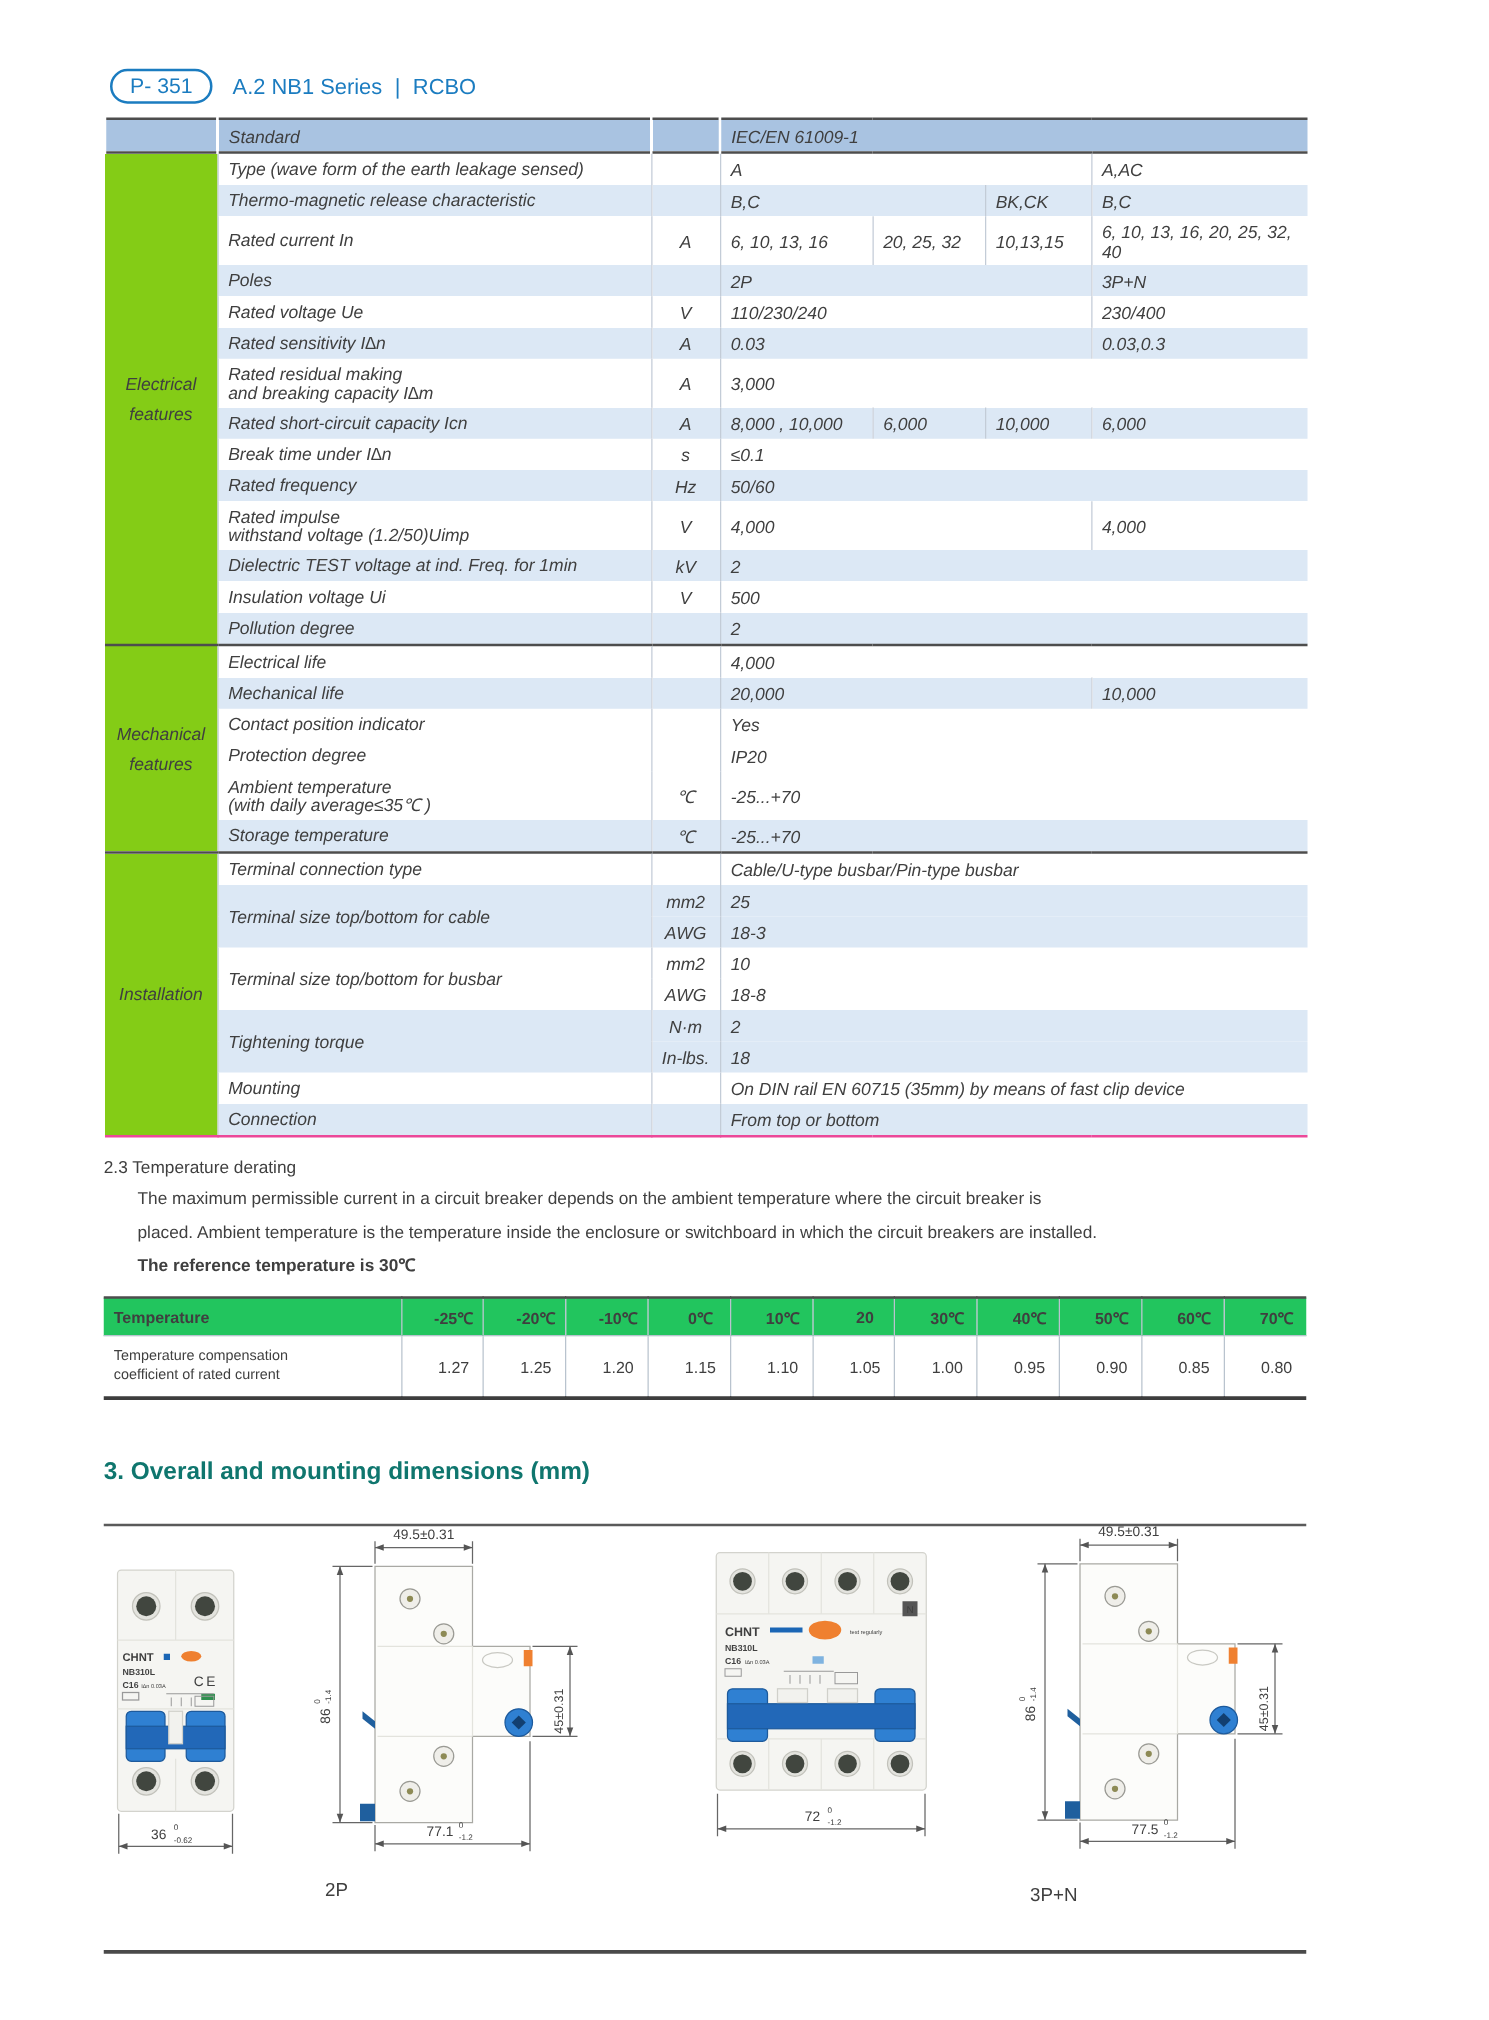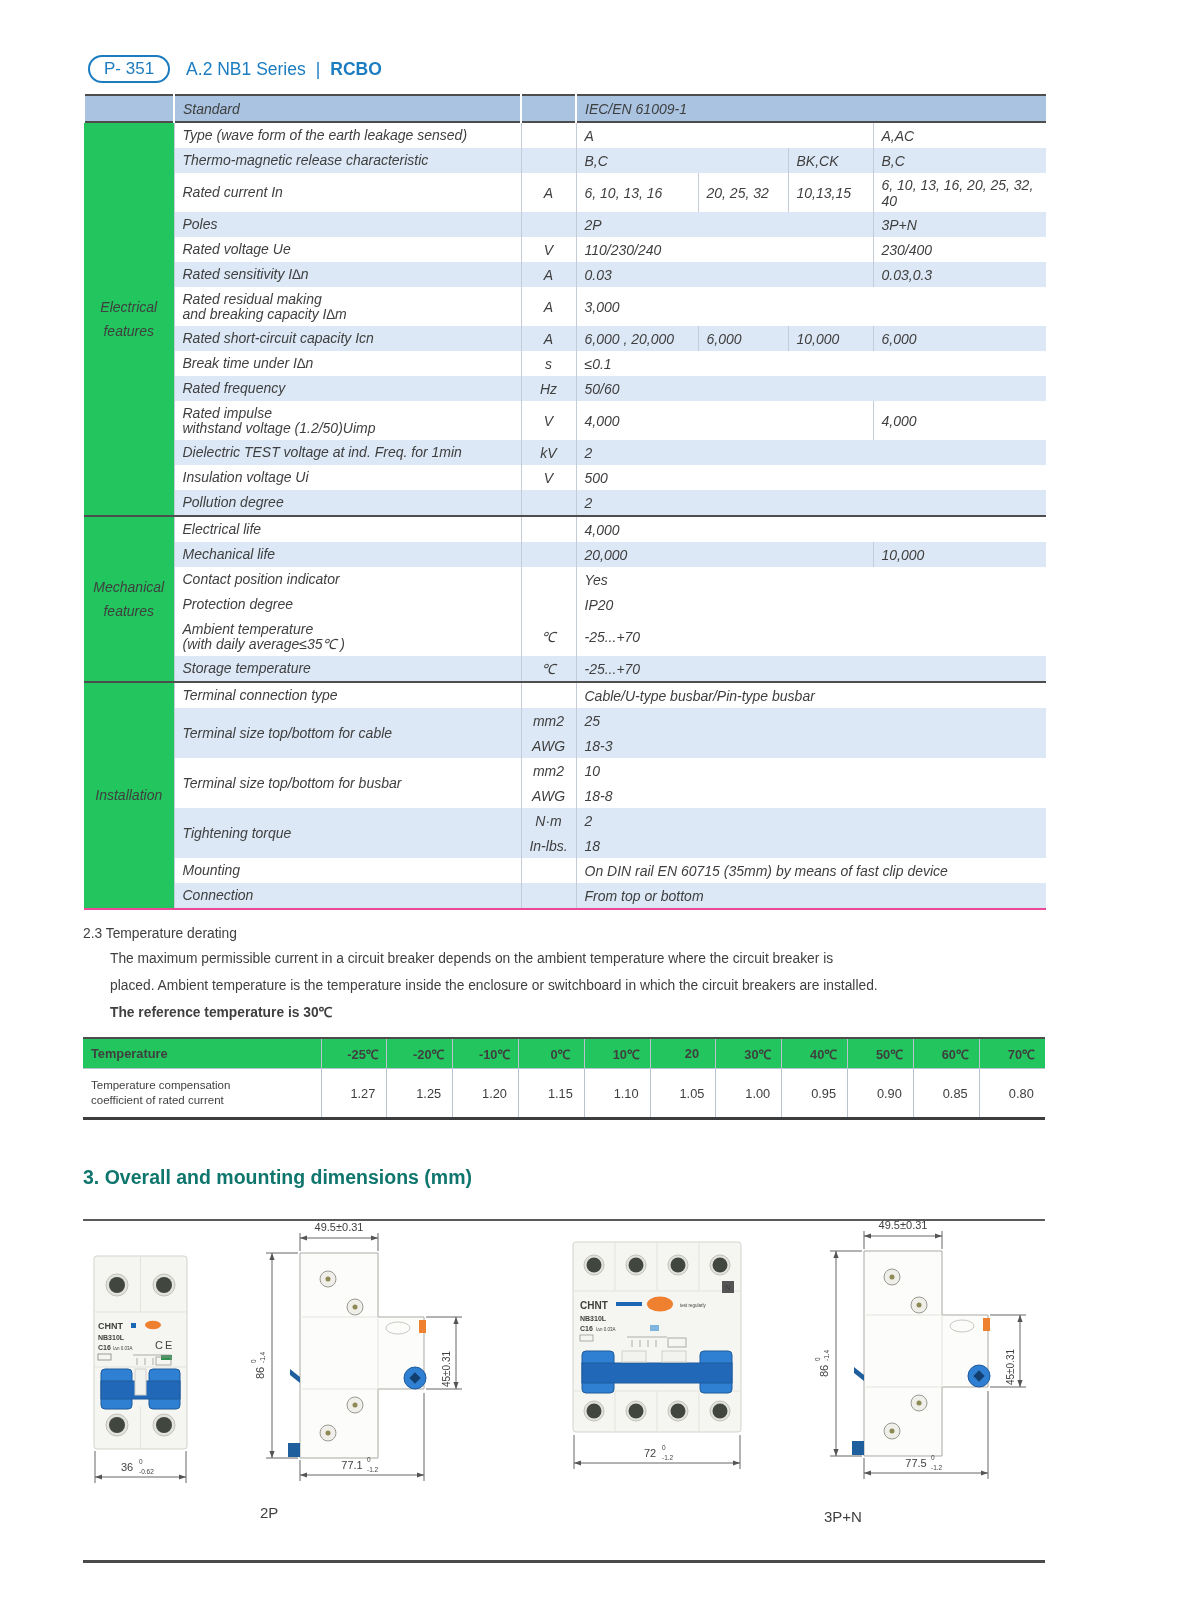--- a/index.html
+++ b/index.html
@@ -9,7 +9,7 @@
   .hdr{display:flex;align-items:center;gap:16px;padding-top:55px;margin-left:88px;}
   .badge{border:2px solid #1b7cc0;border-radius:16px;color:#1b7cc0;font-size:17px;padding:1px 14px;line-height:22px;}
   .ttl{font-size:17.5px;color:#1b7cc0;display:flex;gap:10px;align-items:center;}
-  .ttl .bold{font-weight:bold;}
+  .ttl .bold{font-weight:normal;}
   .sec-label{margin:24px 0 0 83px;font-size:14px;}
   
   table.spec{margin:11px 0 0 83px;width:962px;border-collapse:collapse;table-layout:fixed;

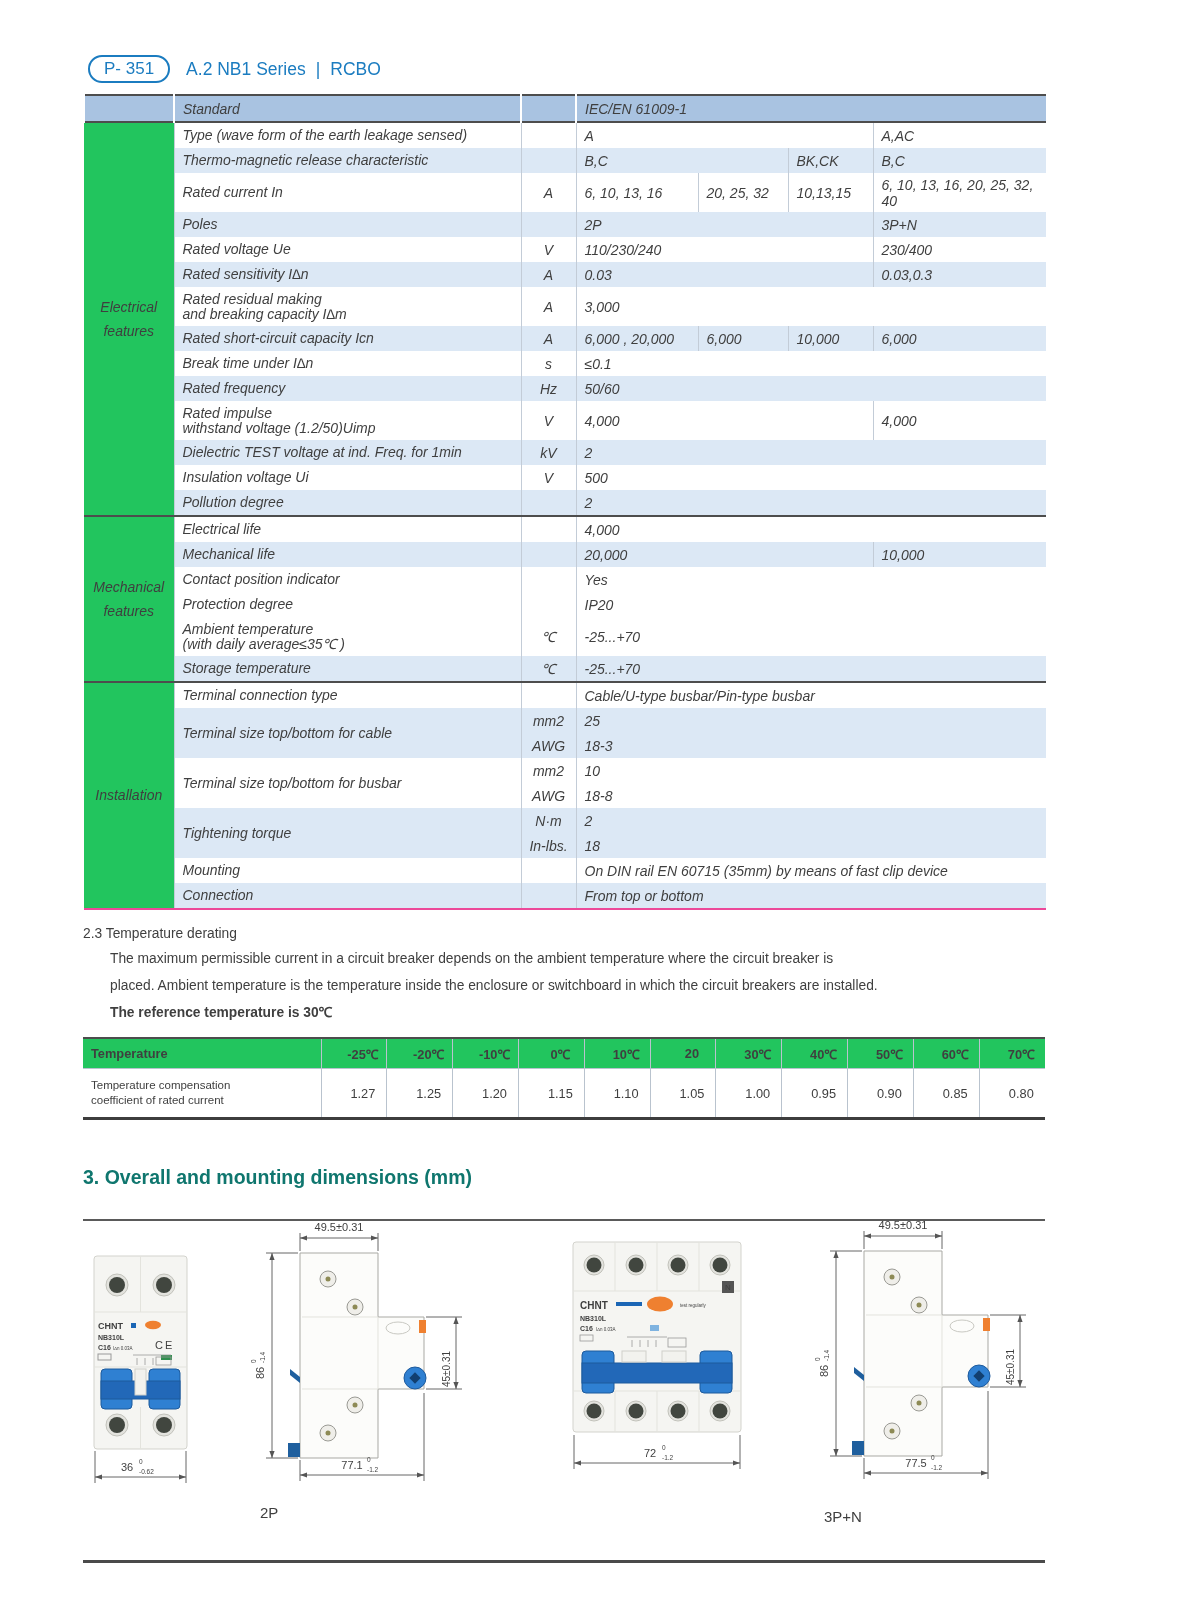--- a/index.html
+++ b/index.html
@@ -17,7 +17,7 @@
   .spec td{height:23px;padding:1px 8px;border-left:1px solid #c3ccd7;vertical-align:middle;overflow:hidden;}
   .spec tr.tall td{height:37px;}
   .spec td div{line-height:15px;}
-  .spec td.cat{border-left:none;background:#22c55e;text-align:center;}
+  .spec td.cat{border-left:none;background:#84cc16;text-align:center;}
   .spec td.cat div{margin:9px 0;}
   .spec td.unit{padding:1px 2px;text-align:center;}
   .spec td.val{text-align:left;}

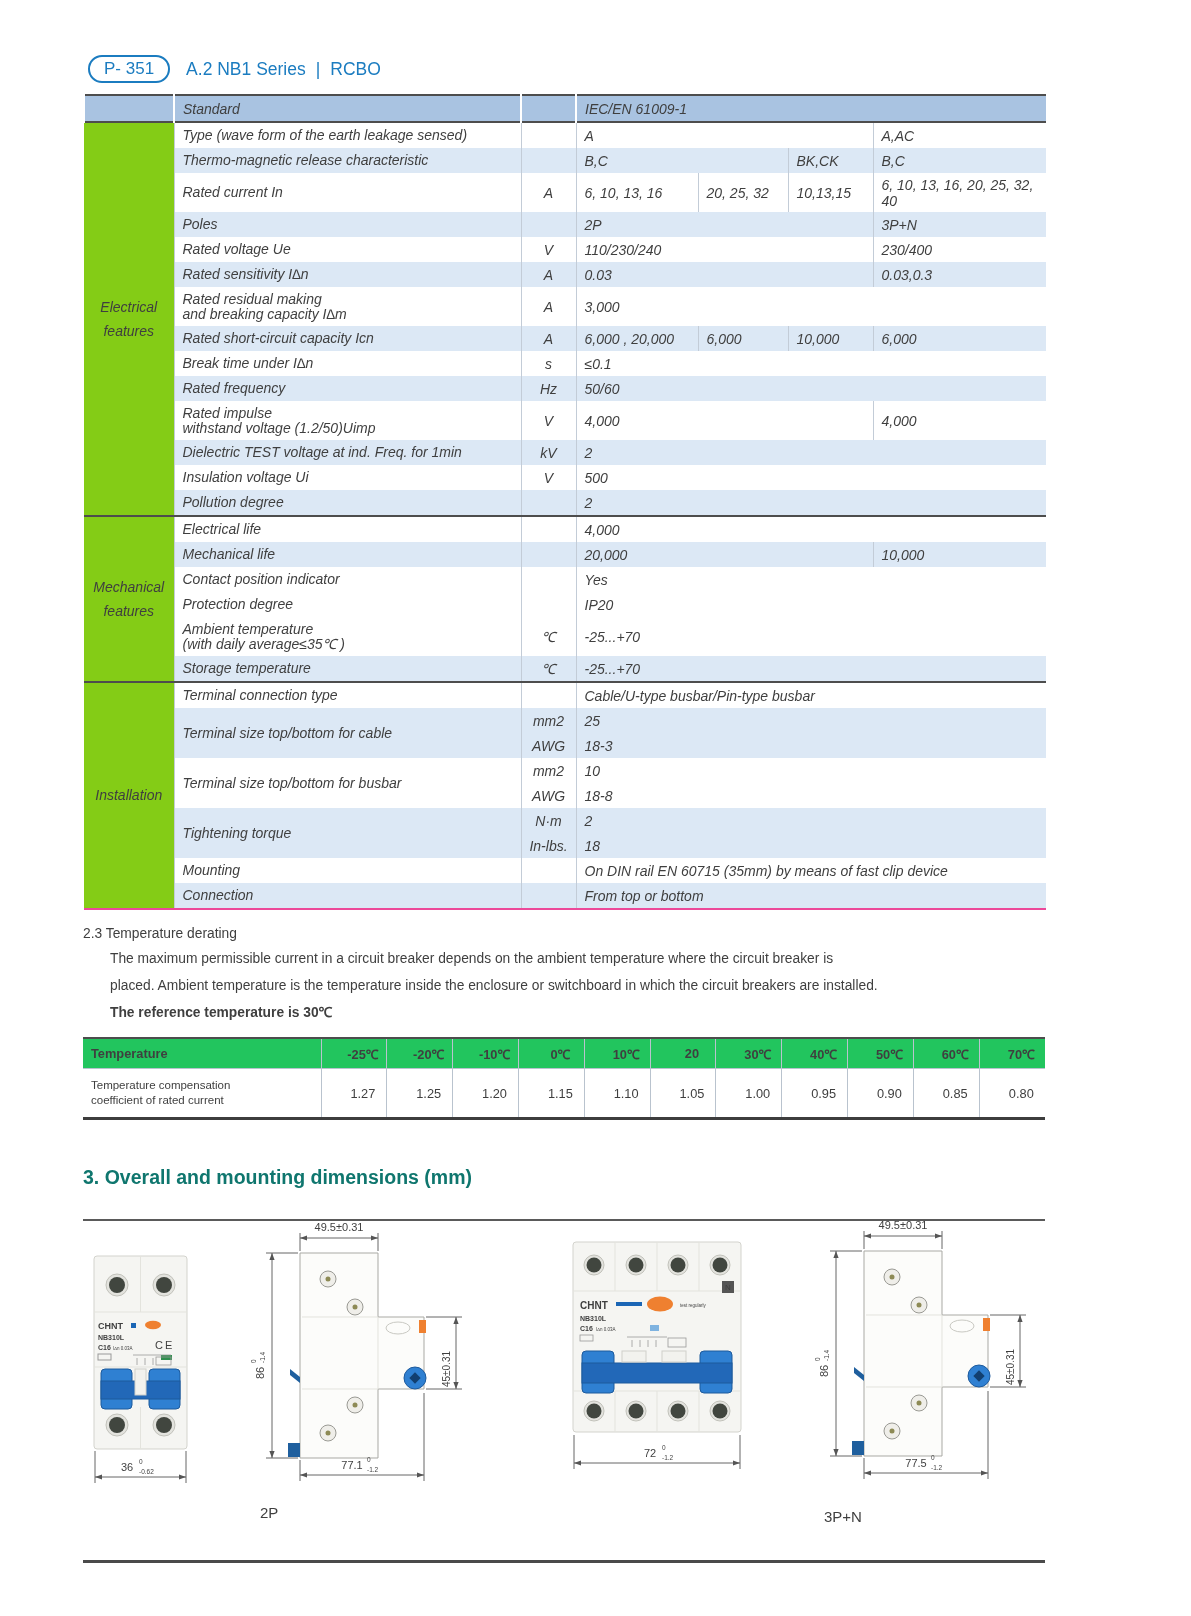--- a/index.html
+++ b/index.html
@@ -153,7 +153,7 @@
             <div>Rated short-circuit capacity Icn</div>
           </td>
           <td class="unit">A</td>
-          <td class="val" colspan="1">6,000 , 20,000</td>
+          <td class="val" colspan="1">8,000 , 10,000</td>
           <td class="val" colspan="1">6,000</td>
           <td class="val" colspan="1">10,000</td>
           <td class="val" colspan="1">6,000</td>

